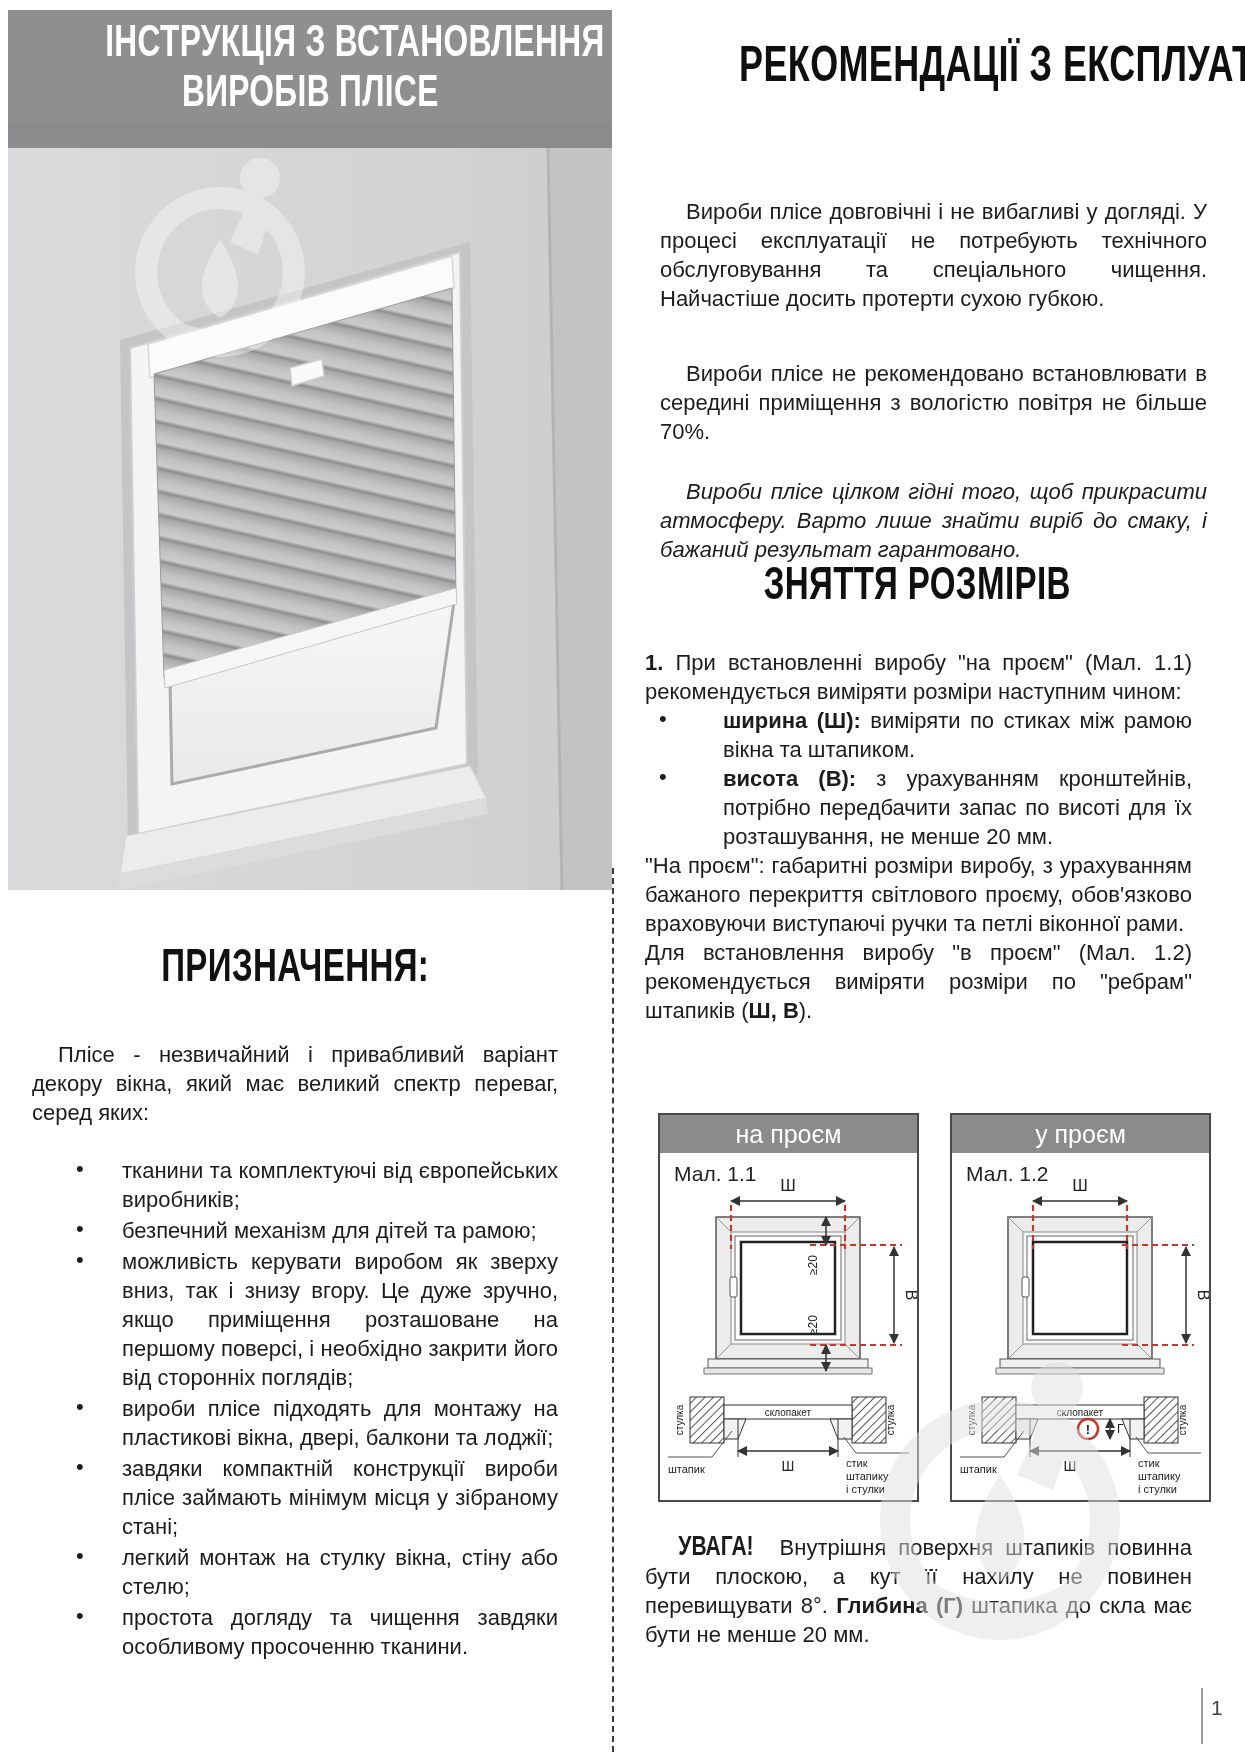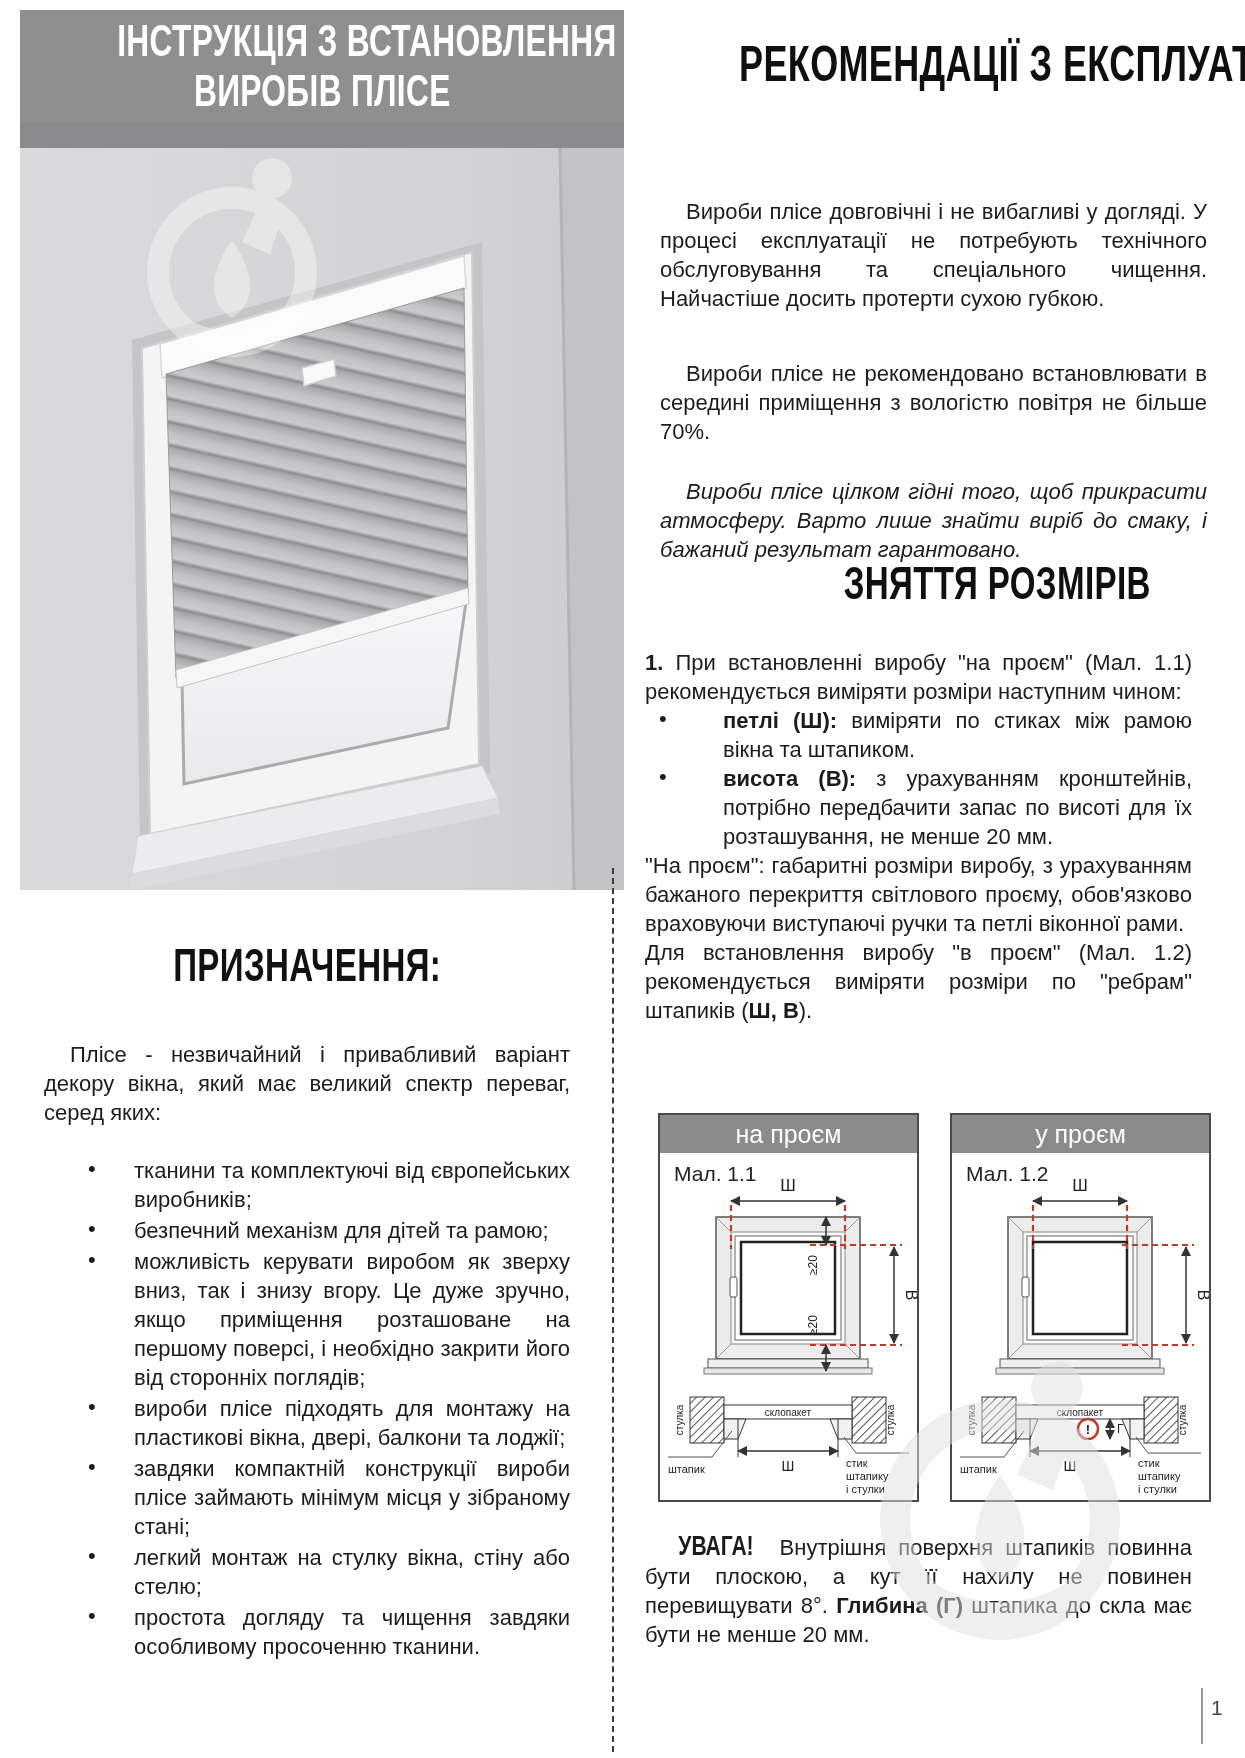--- a/index.html
+++ b/index.html
@@ -13,7 +13,7 @@
     font-weight:bold; white-space:nowrap; letter-spacing:0.5px;
   }
   
-  .left-col { position:absolute; left:12px; top:0; width:724px; height:1758px; }
+  .left-col { position:absolute; left:0; top:0; width:724px; height:1758px; }
   .left-header {
     position:absolute; left:8px; top:10px; width:604px; height:112px;
     background:#8f8f90; color:#fff; text-align:center; padding-top:6px; box-sizing:border-box;

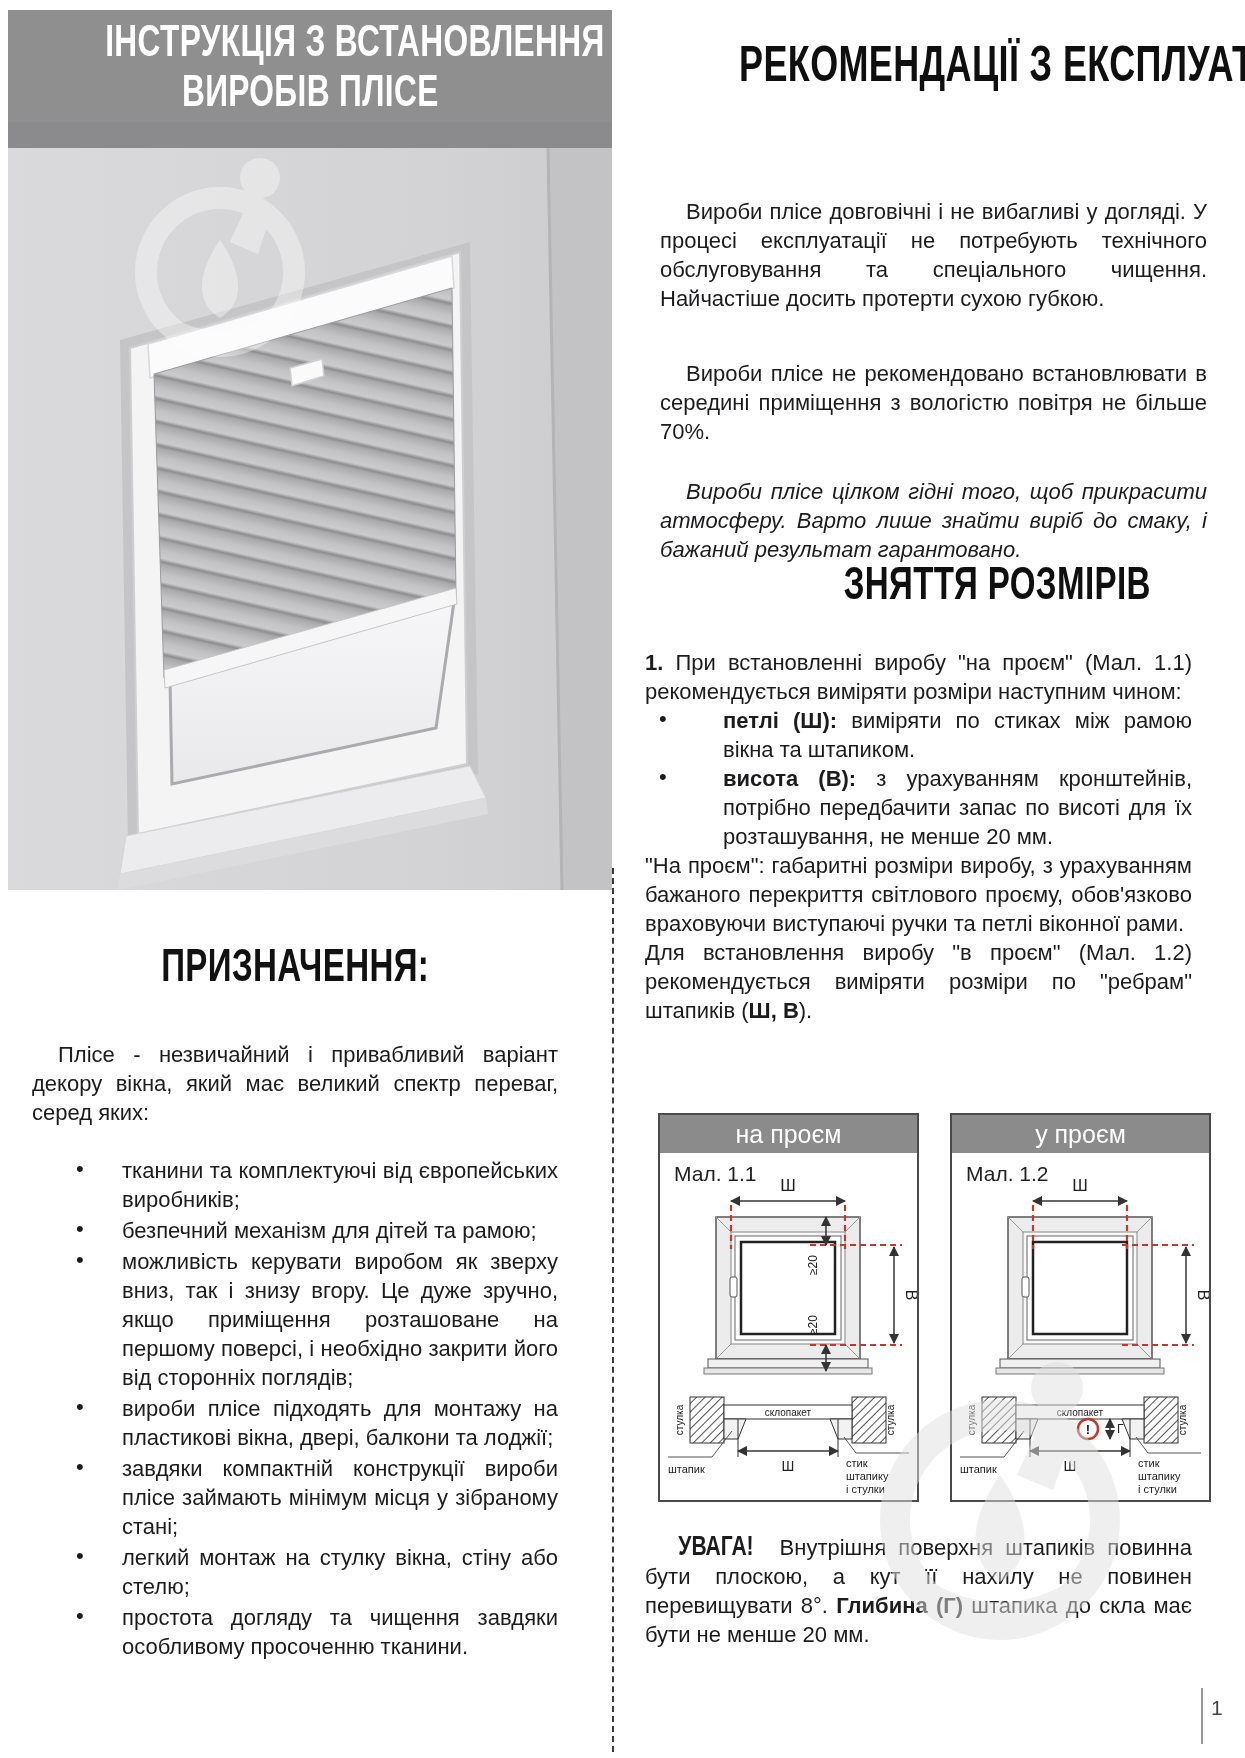--- a/index.html
+++ b/index.html
@@ -35,7 +35,7 @@
   .rp1 { top:182px; text-indent:26px; }
   .rp2 { top:344px; text-indent:26px; }
   .rp3 { top:462px; text-indent:26px; font-style:italic; }
-  .meas-heading { position:absolute; left:0; top:556px; width:585px; text-align:right; font-size:46px; color:#0f0f10; }
+  .meas-heading { position:absolute; left:0; top:556px; width:585px; text-align:center; font-size:46px; color:#0f0f10; }
   .meas-body { position:absolute; left:20px; top:648px; width:547px; }
   .meas-body p { margin:0; }
   .meas-list { margin:0; padding:0; list-style:none; }

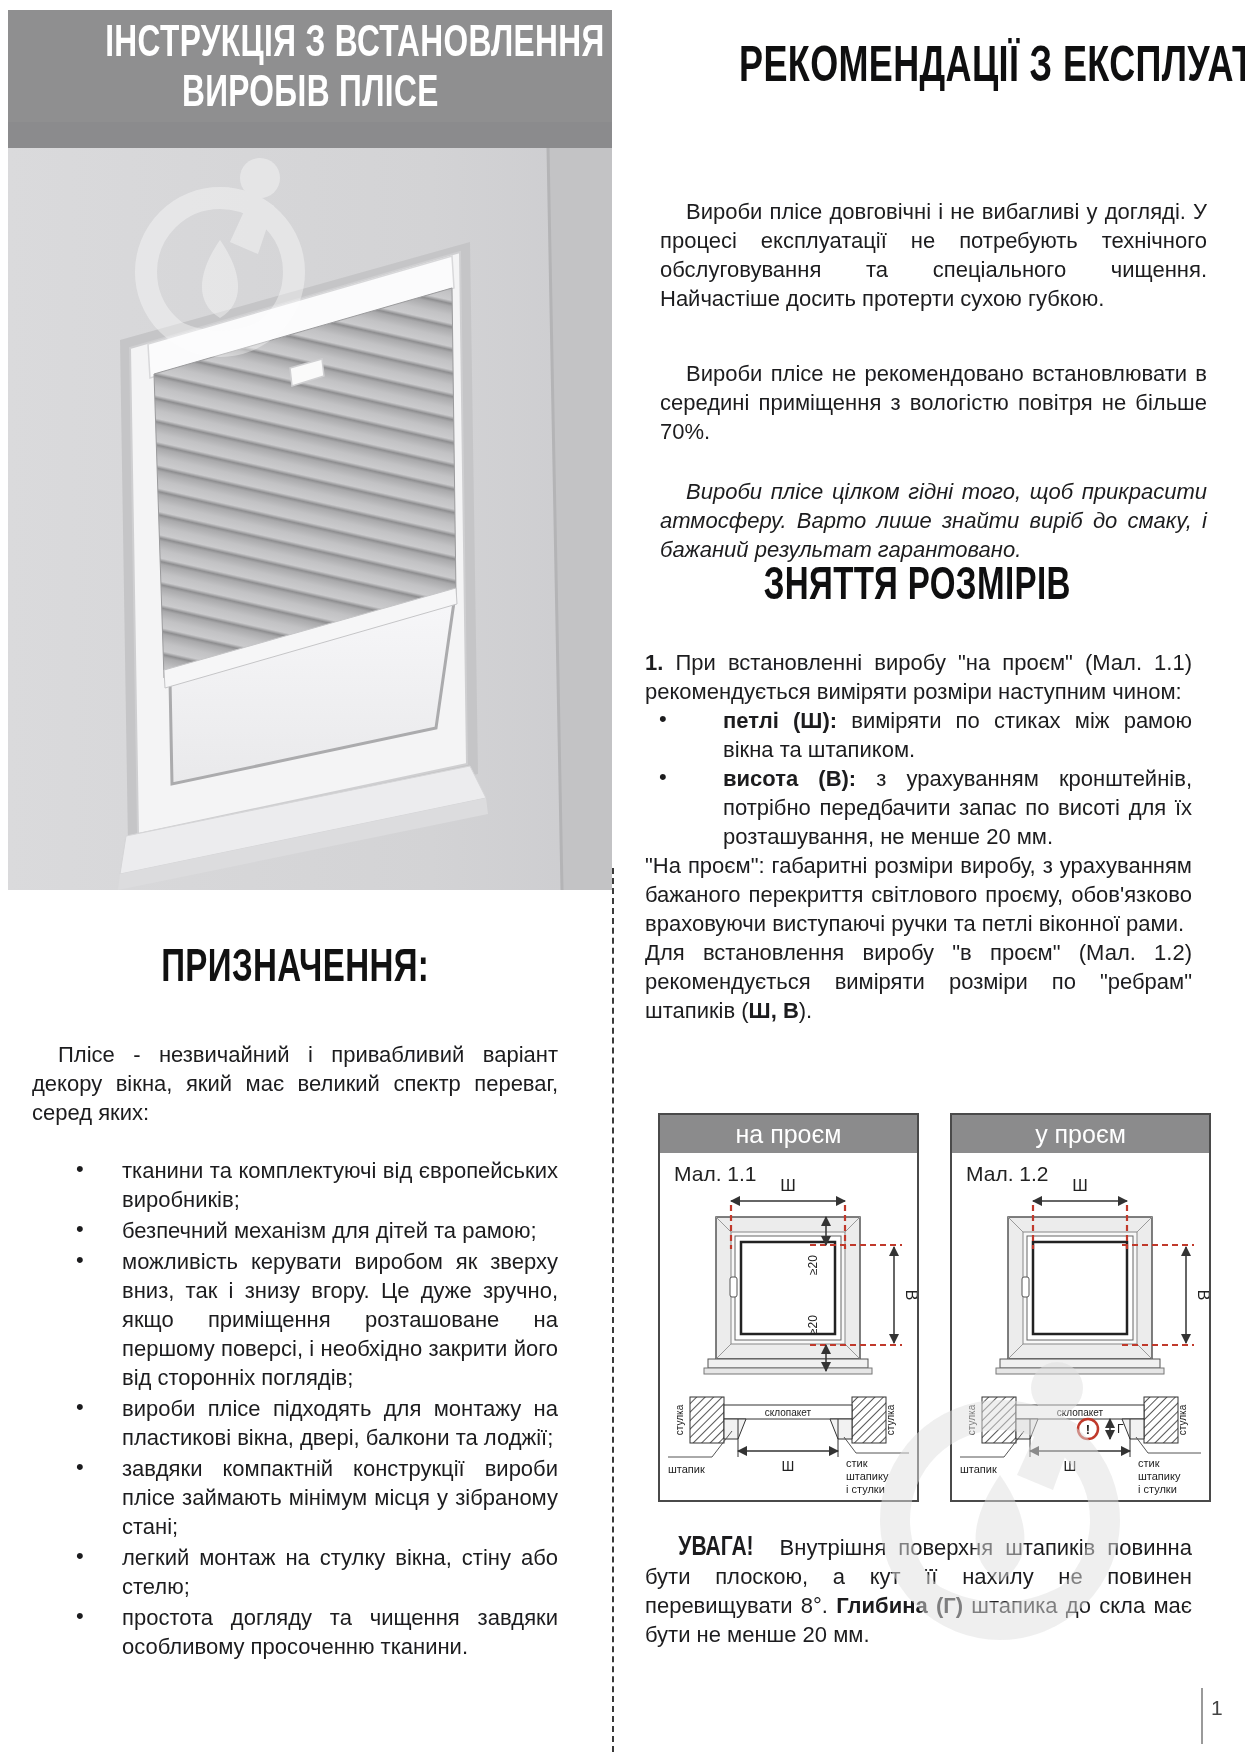--- a/index.html
+++ b/index.html
@@ -148,7 +148,7 @@
     <div class="meas-body body-text">
       <p><span class="b">1.</span> <span>При встановленні виробу "на проєм" (Мал. 1.1) рекомендується виміряти розміри наступним чином:</span></p>
       <ul class="meas-list">
-        <li><span class="dot">•</span><span class="b">петлі (Ш):</span> <span>виміряти по стиках між рамою вікна та штапиком.</span></li>
+        <li><span class="dot">•</span><span class="b">ширина (Ш):</span> <span>виміряти по стиках між рамою вікна та штапиком.</span></li>
         <li><span class="dot">•</span><span class="b">висота (В):</span> <span>з урахуванням кронштейнів, потрібно передбачити запас по висоті для їх розташування, не менше 20 мм.</span></li>
       </ul>
       <p>"На проєм": габаритні розміри виробу, з урахуванням бажаного перекриття світлового проєму, обов'язково враховуючи виступаючі ручки та петлі віконної рами.</p>

